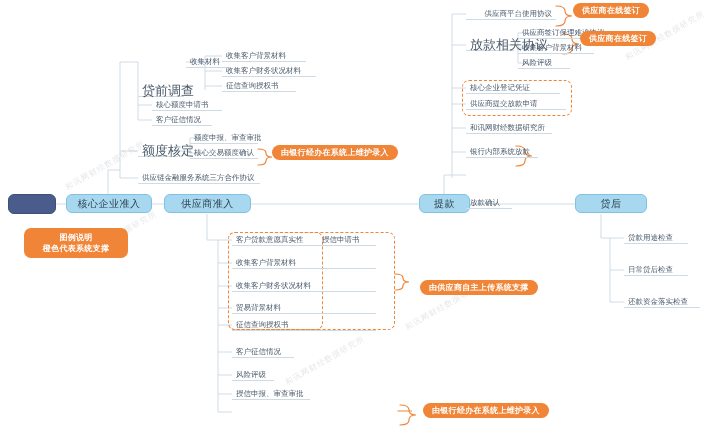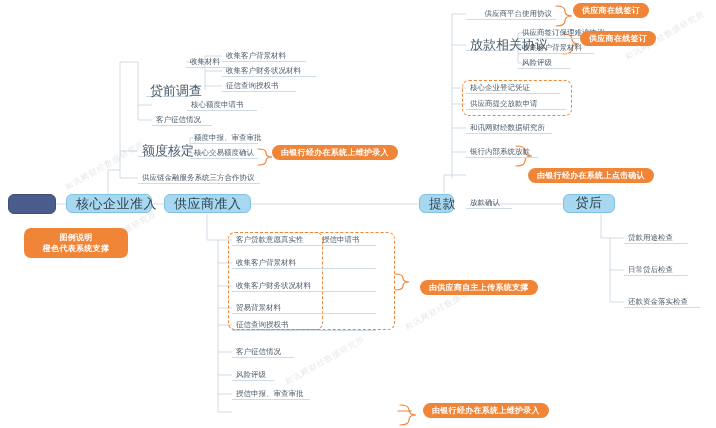--- a/index.html
+++ b/index.html
@@ -193,7 +193,7 @@
   <div class="node pill" style="left:419px;top:194px;width:35px;">提款</div>
   <div class="node pill" style="left:563px;top:194px;width:52px;font-family:Liberation Mono, monospace;">贷后</div>
 
-  <div class="node branch" style="left:138px;top:85px;width:46px;margin-left:8px;">贷前调查</div>
+  <div class="node branch" style="left:138px;top:85px;width:46px;">贷前调查</div>
 
   <div class="node leaf" style="left:186px;top:56px;width:42px;">收集材料</div>
 

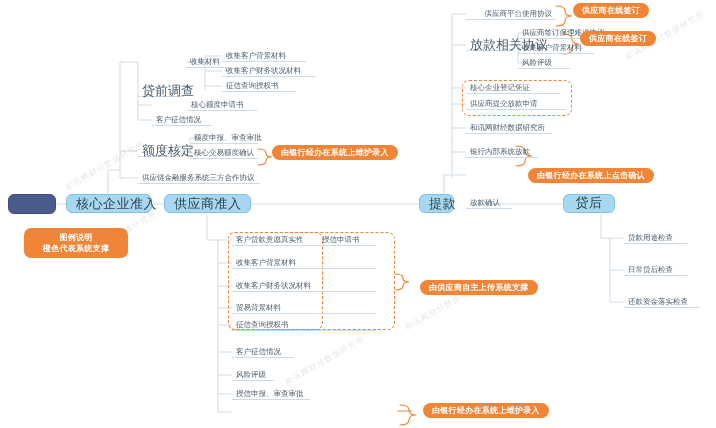--- a/index.html
+++ b/index.html
@@ -201,7 +201,7 @@
   <div class="node leaf" style="left:222px;top:65px;width:94px;">收集客户财务状况材料</div>
   <div class="node leaf" style="left:222px;top:80px;width:74px;">征信查询授权书</div>
 
-  <div class="node leaf" style="left:152px;top:99px;width:70px;margin-left:35px;">核心额度申请书</div>
+  <div class="node leaf" style="left:152px;top:99px;width:70px;">核心额度申请书</div>
   <div class="node leaf" style="left:152px;top:114px;width:60px;">客户征信情况</div>
 
   <div class="node branch" style="left:138px;top:145px;width:40px;">额度核定</div>

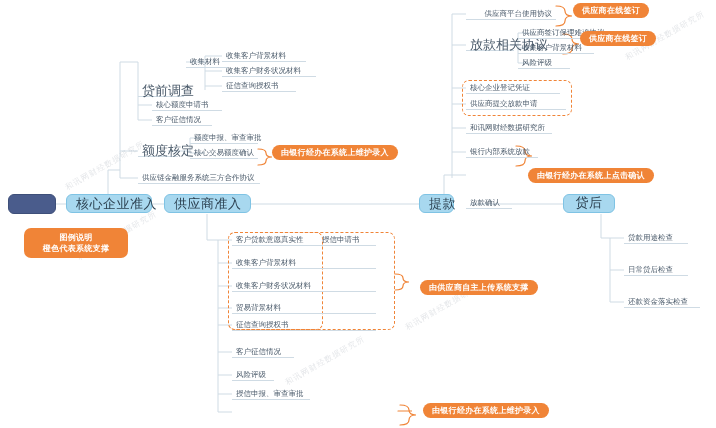--- a/index.html
+++ b/index.html
@@ -250,7 +250,6 @@
   <div class="node leaf" style="left:466px;top:146px;width:72px;">银行内部系统放款</div>
   <div class="node leaf" style="left:466px;top:169px;width:46px;margin-top:28px;">放款确认</div>
 
-  <div class="node badge" style="left:528px;top:168px;">由银行经办在系统上点击确认</div>
 
   <div class="node leaf" style="left:624px;top:232px;width:64px;">贷款用途检查</div>
   <div class="node leaf" style="left:624px;top:264px;width:64px;">日常贷后检查</div>

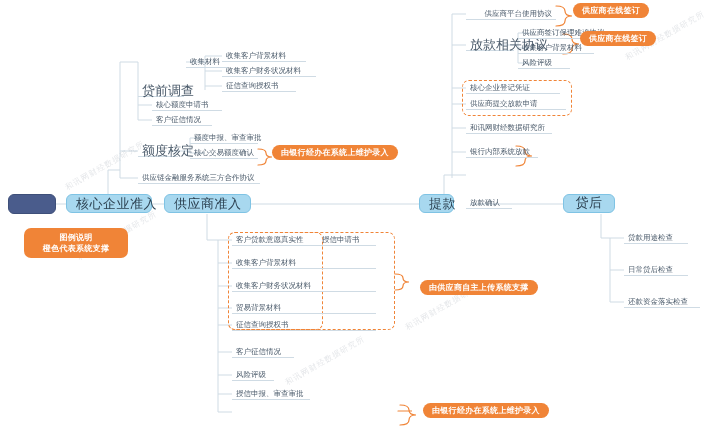--- a/index.html
+++ b/index.html
@@ -22,7 +22,7 @@
     border:1px solid #7fc3e4;
     border-radius:6px;
     color:#2d4252;
-    font-size:13px;
+    font-size:10px;
     text-align:center;
     line-height:17px;
     height:19px;

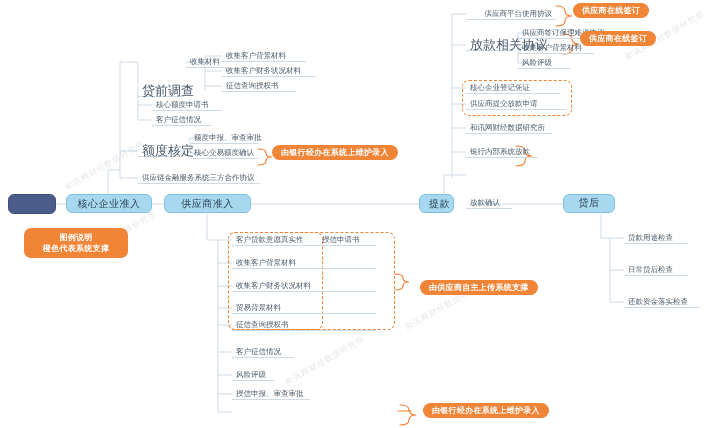--- a/index.html
+++ b/index.html
@@ -190,7 +190,7 @@
   <div class="node pill root" style="left:8px;top:194px;"></div>
   <div class="node pill" style="left:66px;top:194px;width:86px;">核心企业准入</div>
   <div class="node pill" style="left:164px;top:194px;width:87px;">供应商准入</div>
-  <div class="node pill" style="left:419px;top:194px;width:35px;">提款</div>
+  <div class="node pill" style="left:419px;top:194px;width:51px;">提款</div>
   <div class="node pill" style="left:563px;top:194px;width:52px;font-family:Liberation Mono, monospace;">贷后</div>
 
   <div class="node branch" style="left:138px;top:85px;width:46px;">贷前调查</div>

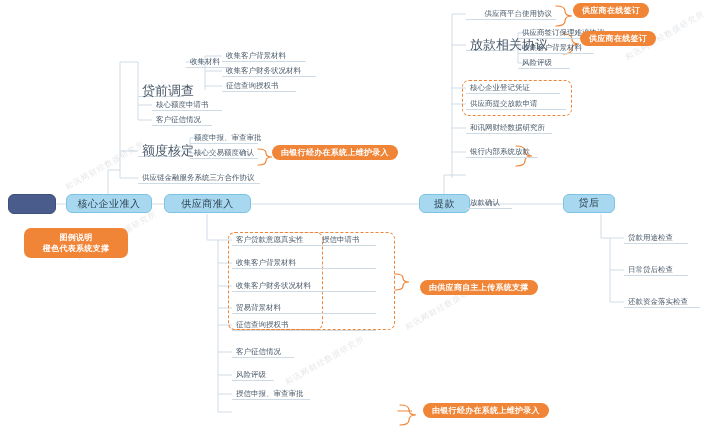--- a/index.html
+++ b/index.html
@@ -191,7 +191,7 @@
   <div class="node pill" style="left:66px;top:194px;width:86px;">核心企业准入</div>
   <div class="node pill" style="left:164px;top:194px;width:87px;">供应商准入</div>
   <div class="node pill" style="left:419px;top:194px;width:51px;">提款</div>
-  <div class="node pill" style="left:563px;top:194px;width:52px;font-family:Liberation Mono, monospace;">贷后</div>
+  <div class="node pill" style="left:575px;top:194px;width:72px;">贷后</div>
 
   <div class="node branch" style="left:138px;top:85px;width:46px;">贷前调查</div>
 

